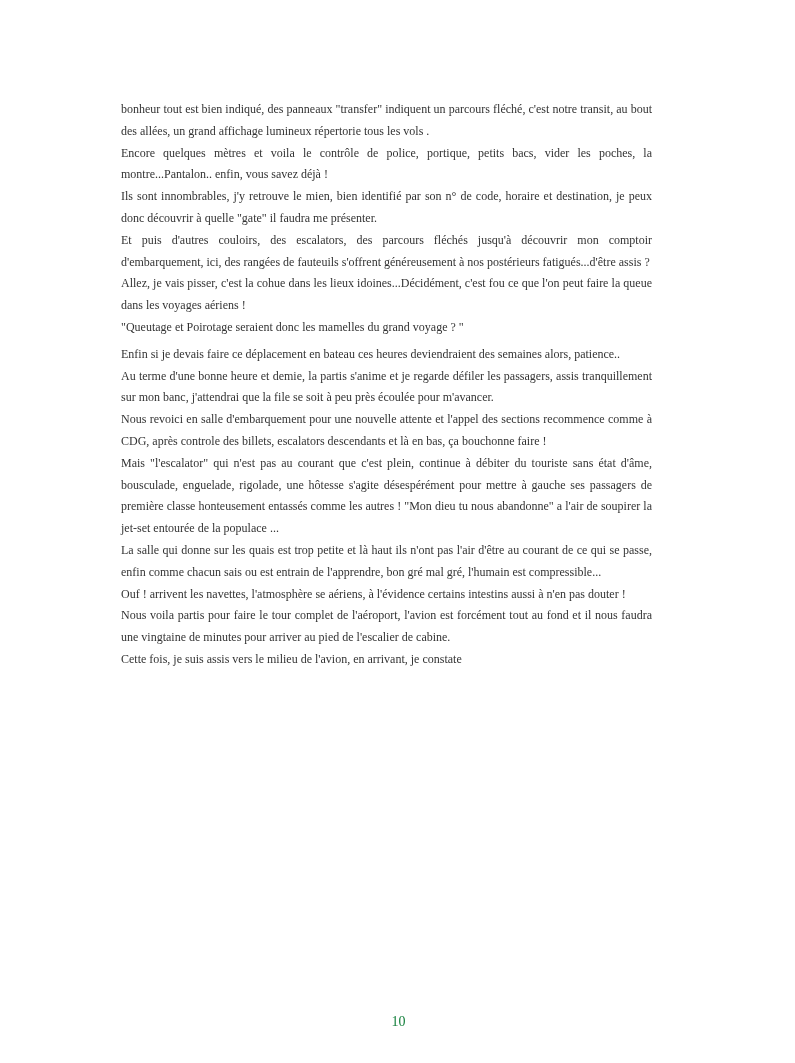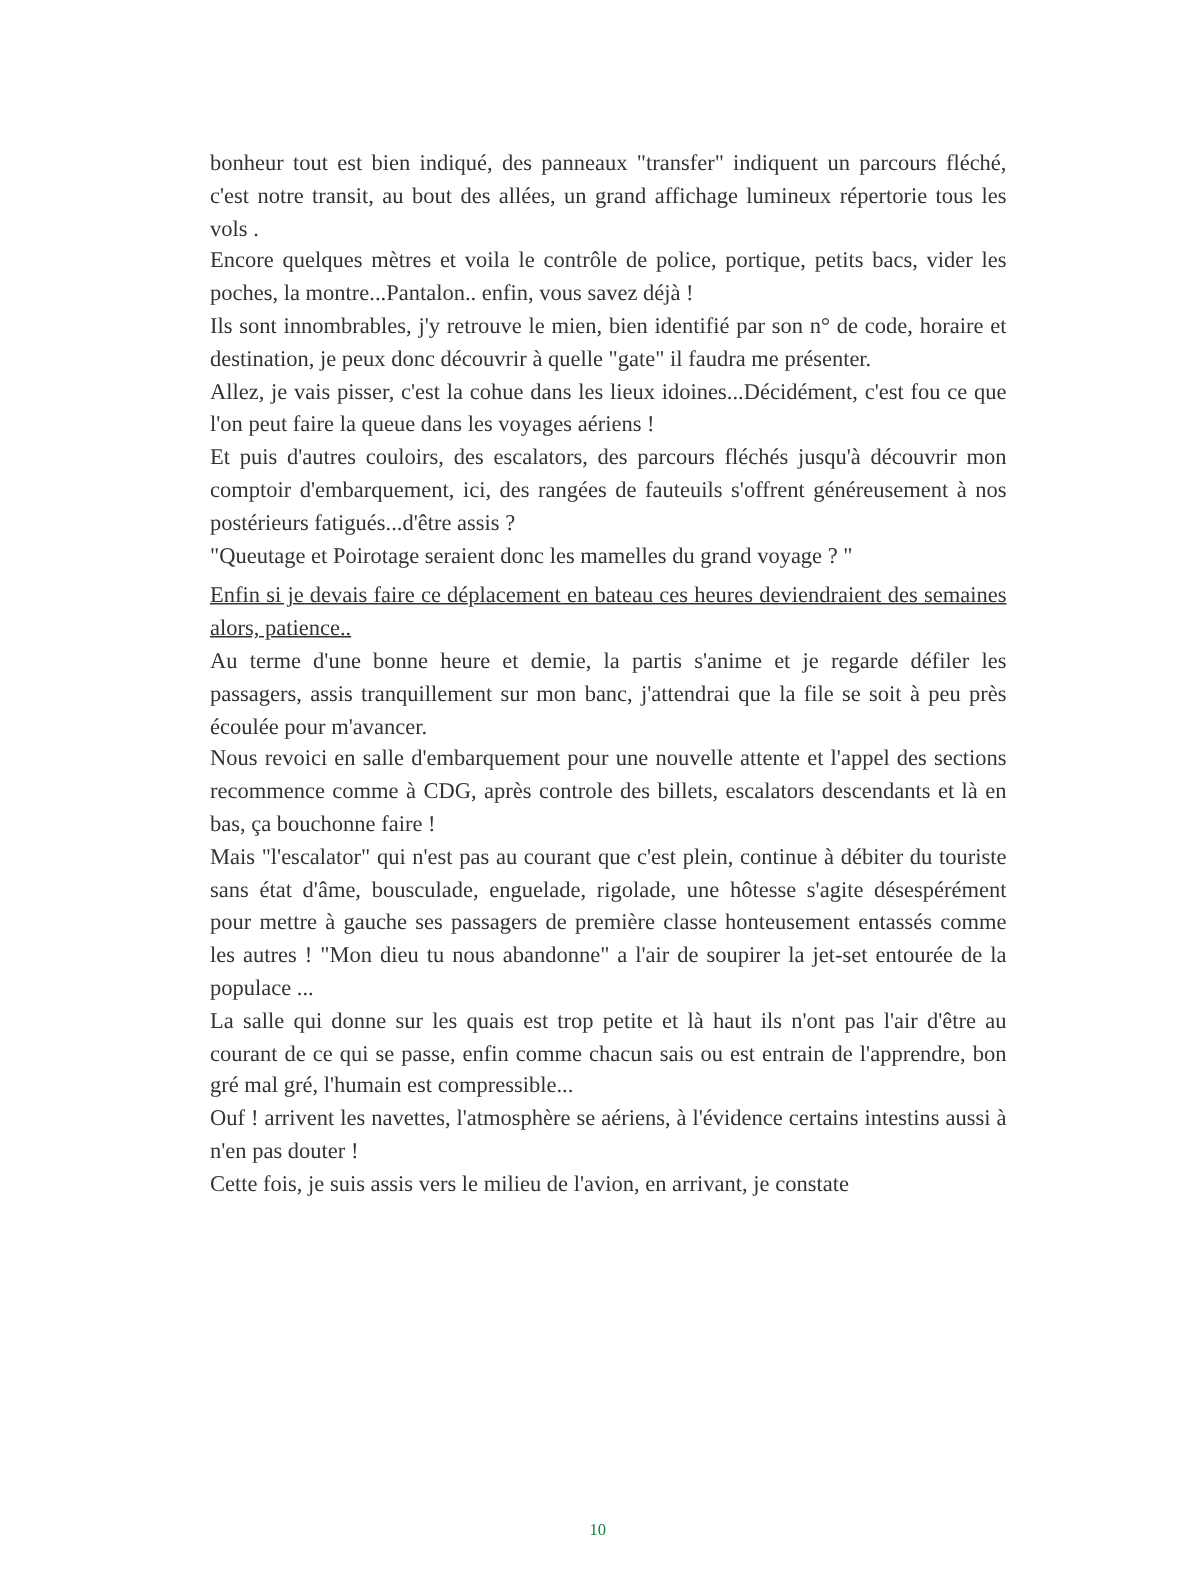--- a/index.html
+++ b/index.html
@@ -21,10 +21,10 @@
     }
     .text-block {
       position: absolute;
-      left: 140px;
+      left: 121px;
       top: 99px;
       width: 531px;
-      font-size: 15px;
+      font-size: 12px;
       line-height: 21.8px;
       color: #333333;
       text-align: justify;

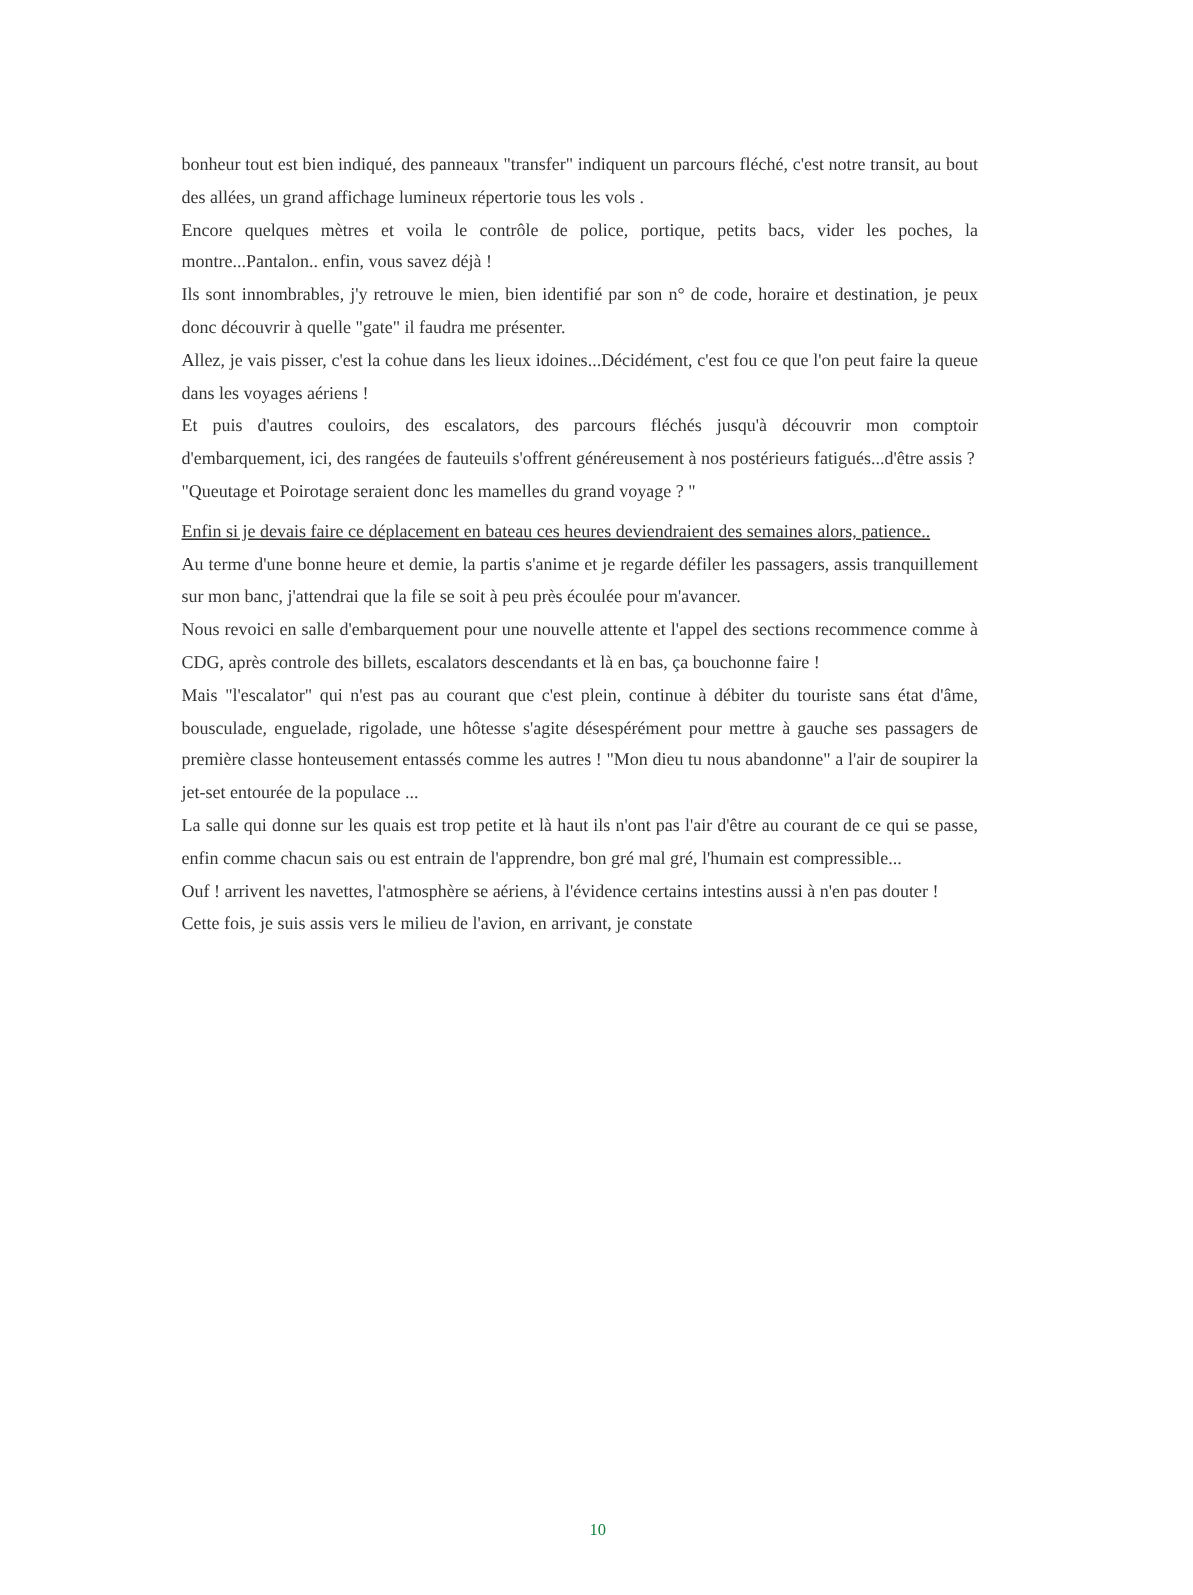--- a/index.html
+++ b/index.html
@@ -55,8 +55,8 @@
     <p>bonheur tout est bien indiqué, des panneaux "transfer" indiquent un parcours fléché, c'est notre transit, au bout des allées, un grand affichage lumineux répertorie tous les vols .</p>
     <p>Encore quelques mètres et voila le contrôle de police, portique, petits bacs, vider les poches, la montre...Pantalon.. enfin, vous savez déjà !</p>
     <p>Ils sont innombrables, j'y retrouve le mien, bien identifié par son n° de code, horaire et destination, je peux donc découvrir à quelle "gate" il faudra me présenter.</p>
+    <p>Et puis d'autres couloirs, des escalators, des parcours fléchés jusqu'à découvrir mon comptoir d'embarquement, ici, des rangées de fauteuils s'offrent généreusement à nos postérieurs fatigués...d'être assis ?</p>
     <p>Allez, je vais pisser, c'est la cohue dans les lieux idoines...Décidément, c'est fou ce que l'on peut faire la queue dans les voyages aériens !</p>
-    <p>Et puis d'autres couloirs, des escalators, des parcours fléchés jusqu'à découvrir mon comptoir d'embarquement, ici, des rangées de fauteuils s'offrent généreusement à nos postérieurs fatigués...d'être assis ?</p>
     <p>"Queutage et Poirotage seraient donc les mamelles du grand voyage ? "</p>
     <p class="gap-before">Enfin si je devais faire ce déplacement en bateau ces heures deviendraient des semaines alors, patience..</p>
     <p>Au terme d'une bonne heure et demie, la partis s'anime et je regarde défiler les passagers, assis tranquillement sur mon banc, j'attendrai que la file se soit à peu près écoulée pour m'avancer.</p>

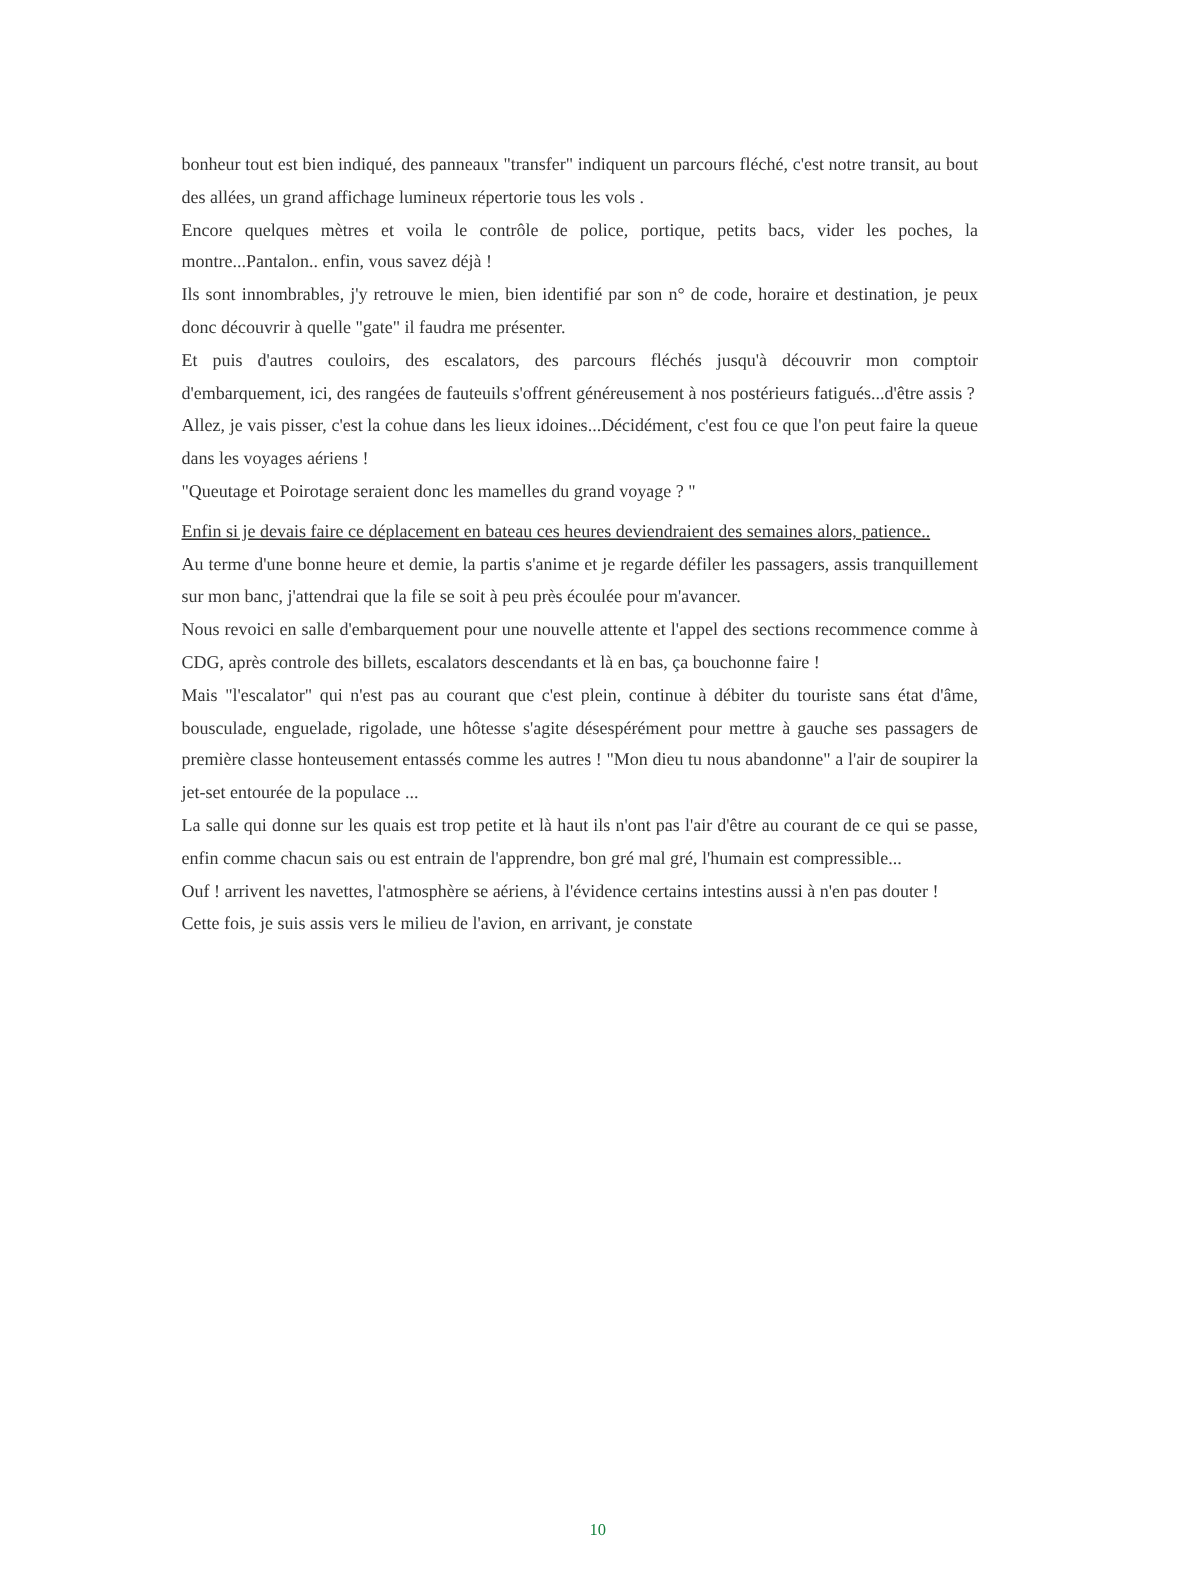--- a/index.html
+++ b/index.html
@@ -35,7 +35,6 @@
     }
     .text-block p.gap-before {
       margin-top: 5px;
-      text-decoration: underline;
     }
     .page-number {
       position: absolute;

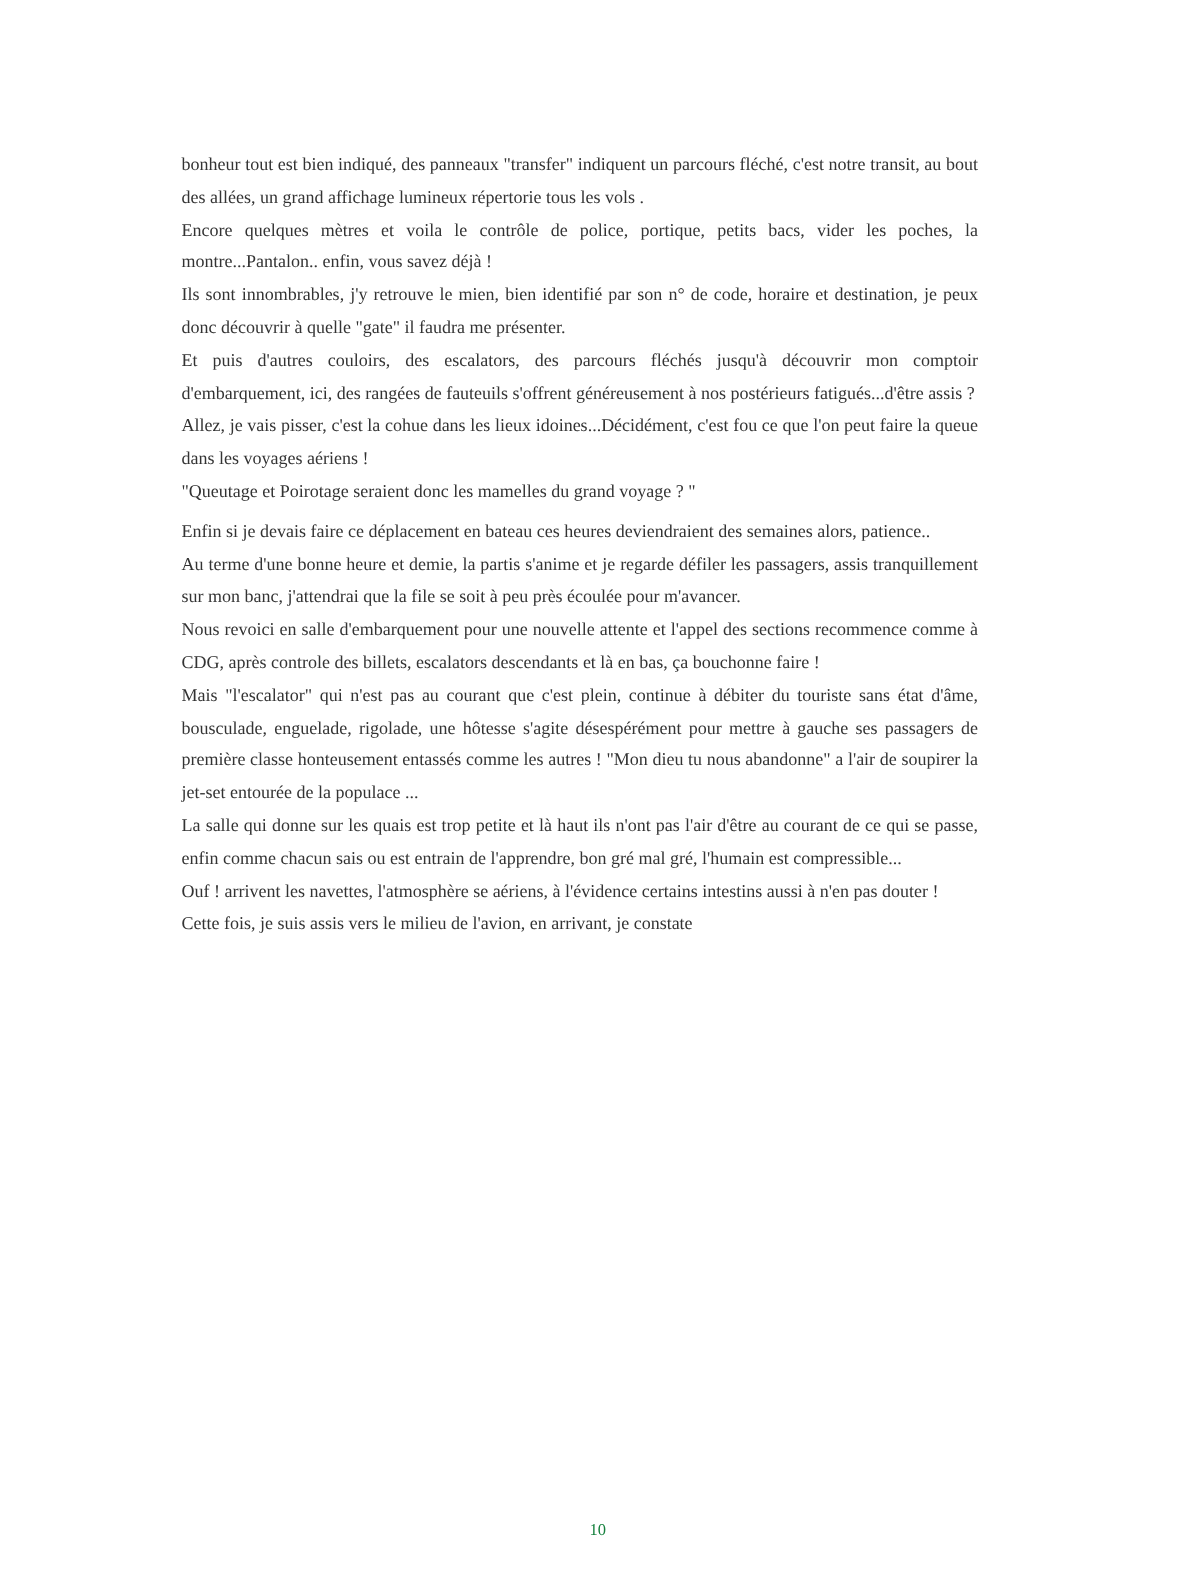--- a/index.html
+++ b/index.html
@@ -63,6 +63,7 @@
     <p>Mais "l'escalator" qui n'est pas au courant que c'est plein, continue à débiter du touriste sans état d'âme, bousculade, enguelade, rigolade, une hôtesse s'agite désespérément pour mettre à gauche ses passagers de première classe honteusement entassés comme les autres ! "Mon dieu tu nous abandonne" a l'air de soupirer la jet-set entourée de la populace ...</p>
     <p>La salle qui donne sur les quais est trop petite et là haut ils n'ont pas l'air d'être au courant de ce qui se passe, enfin comme chacun sais ou est entrain de l'apprendre, bon gré mal gré, l'humain est compressible...</p>
     <p>Ouf ! arrivent les navettes, l'atmosphère se aériens, à l'évidence certains intestins aussi à n'en pas douter !</p>
+    <p>Nous voila partis pour faire le tour complet de l'aéroport, l'avion est forcément tout au fond et il nous faudra une vingtaine de minutes pour arriver au pied de l'escalier de cabine.</p>
     <p>Cette fois, je suis assis vers le milieu de l'avion, en arrivant, je constate</p>
   </div>
   <div class="page-number">10</div>

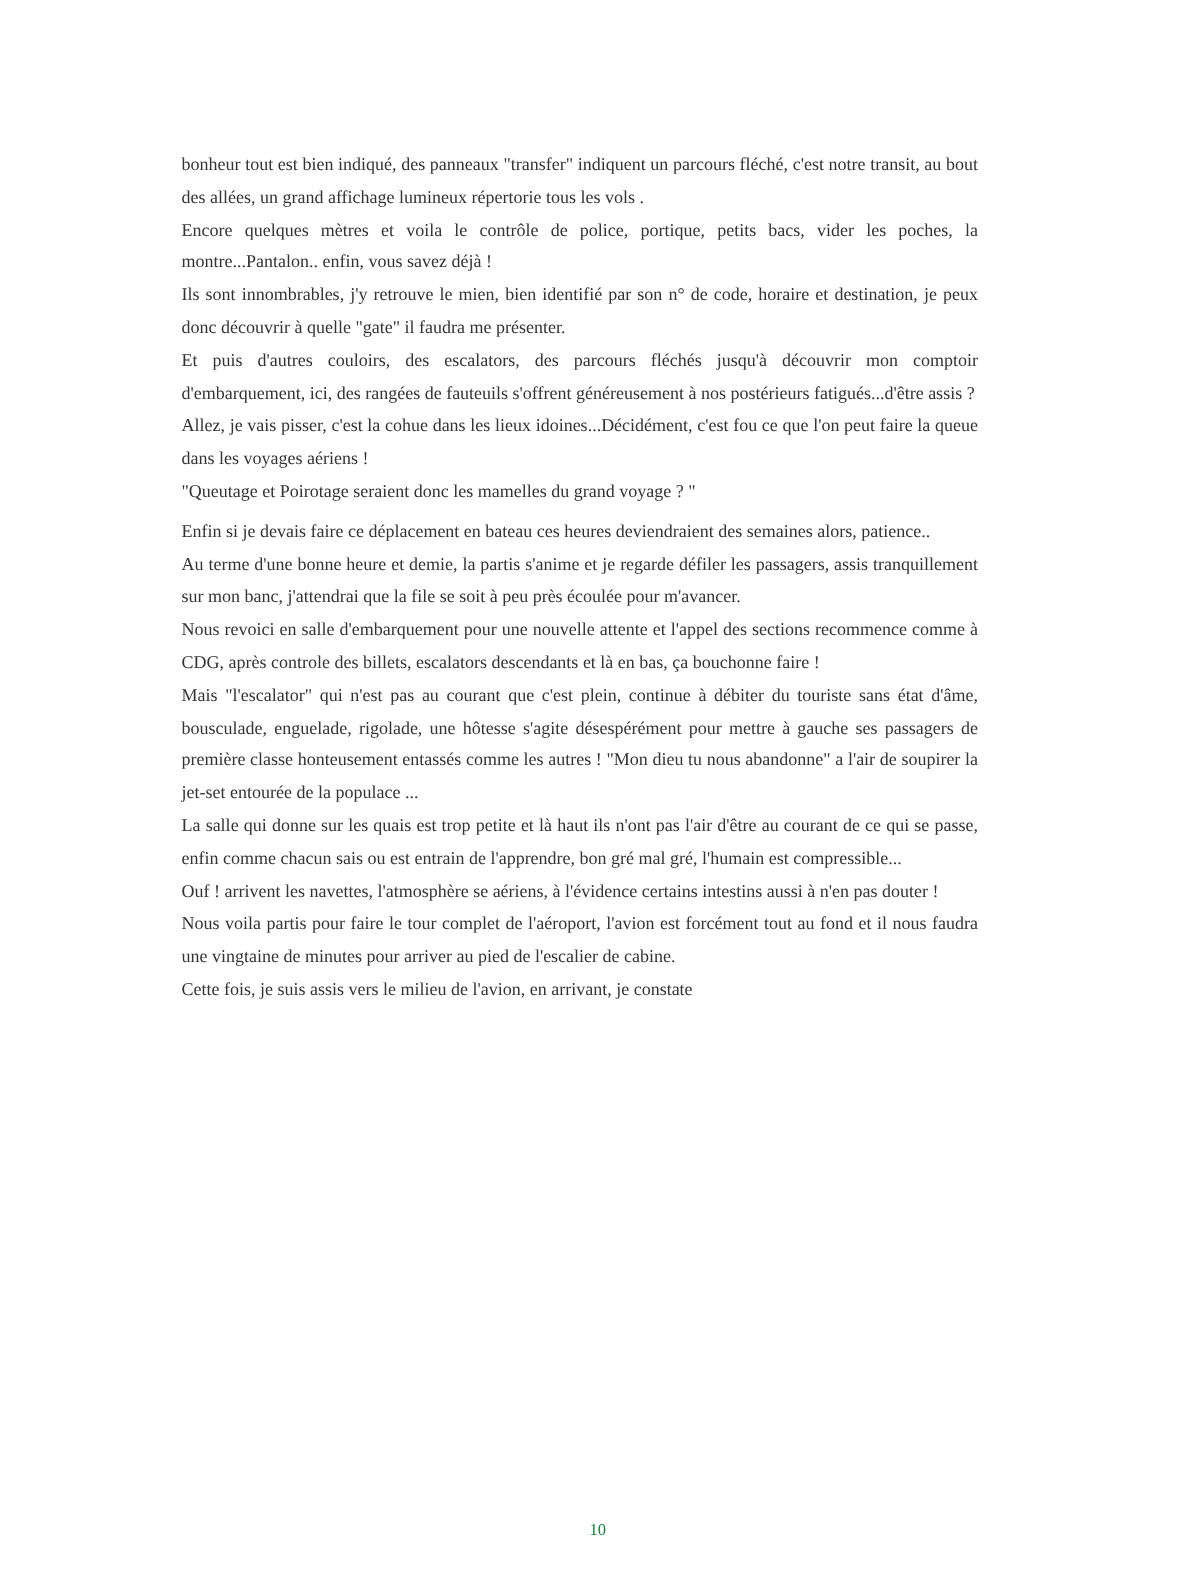--- a/index.html
+++ b/index.html
@@ -42,7 +42,7 @@
       width: 531px;
       top: 1014px;
       text-align: center;
-      font-size: 11px;
+      font-size: 14px;
       color: #15803d;
     }
   </style>

